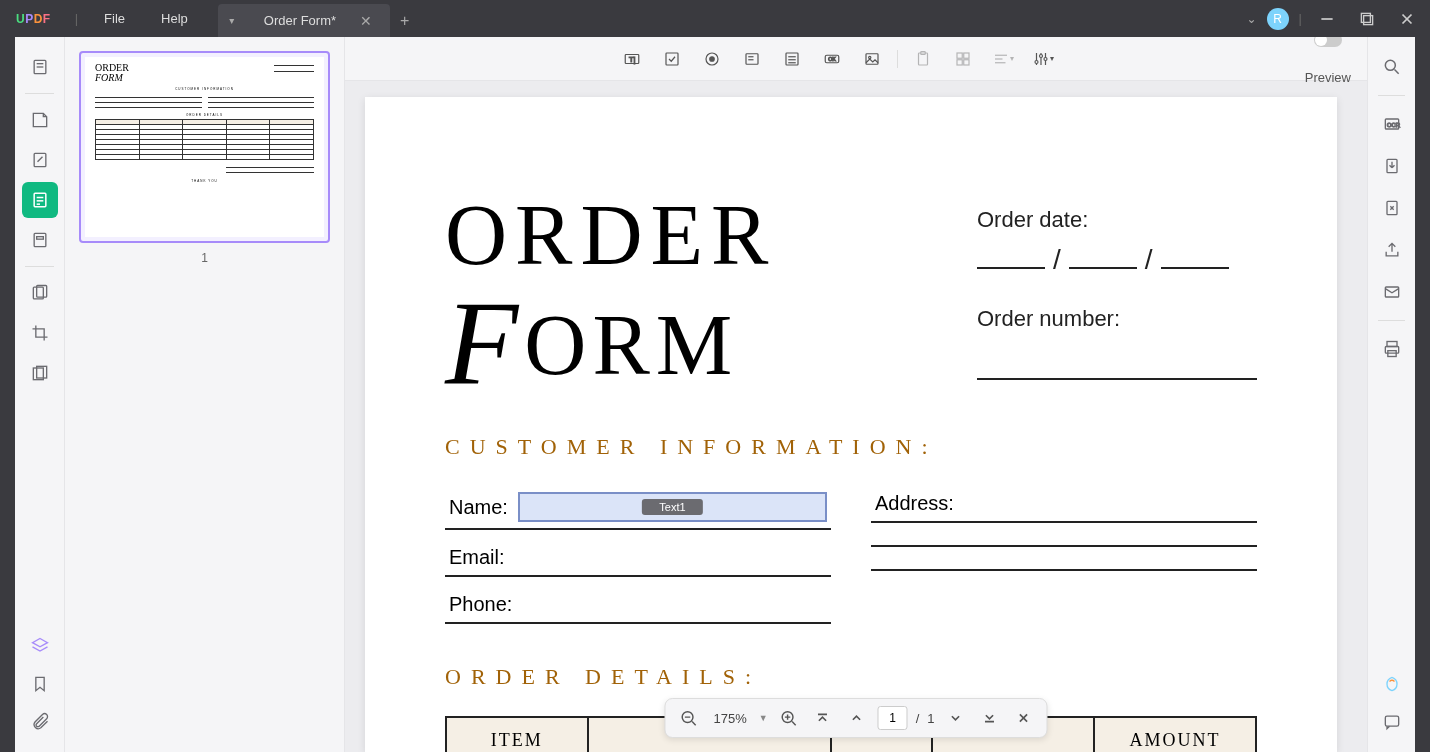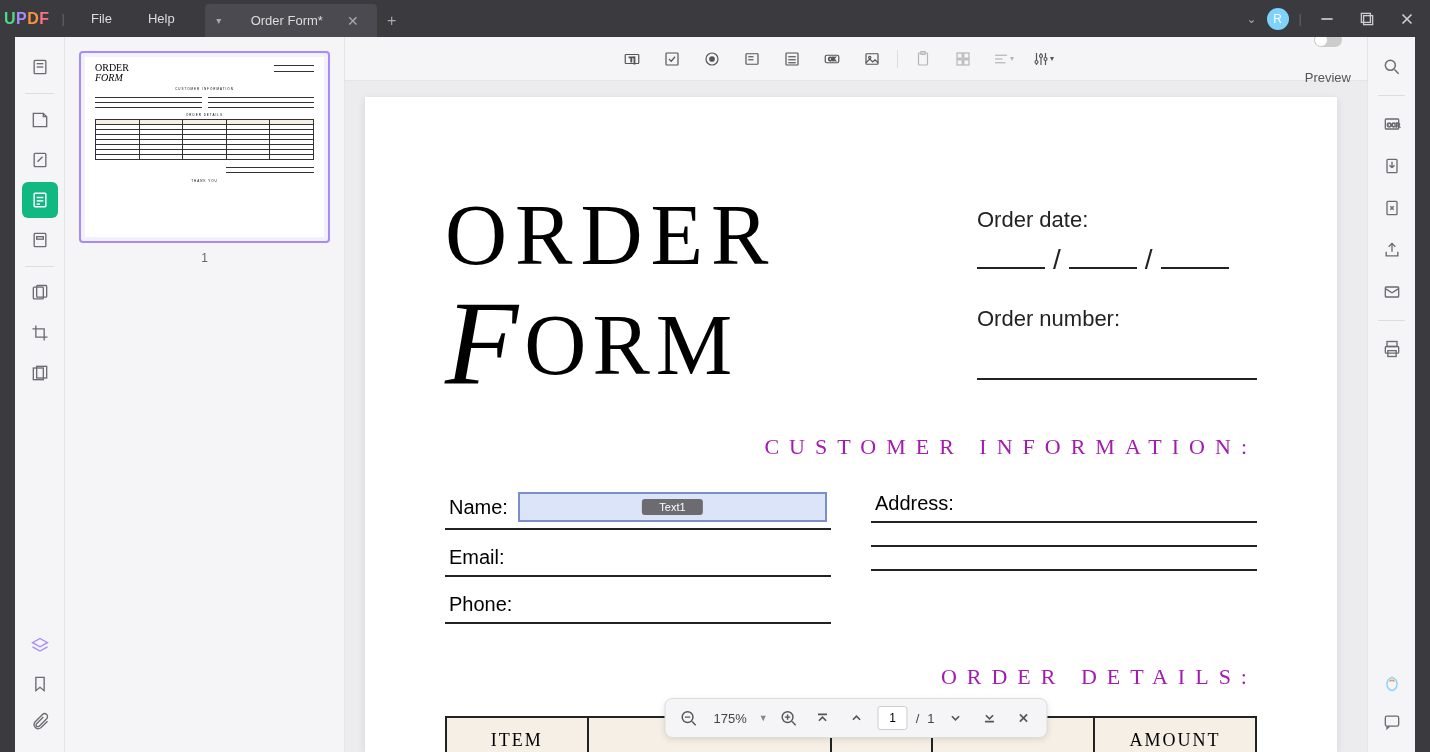--- a/index.html
+++ b/index.html
@@ -7,7 +7,7 @@
 
 
 .titlebar { height: 37px; background: #3a3a3f; display: flex; align-items: center; color: #ddd; font-size: 13px; }
-.logo { padding: 0 4px; font-weight: bold; font-size: 16px; letter-spacing: 0.5px; }
+.logo { padding: 0 16px; font-weight: bold; font-size: 12px; letter-spacing: 0.5px; }
 .logo .u { color: #4ade80; }
 .logo .p { color: #a78bfa; }
 .logo .d { color: #fb923c; }

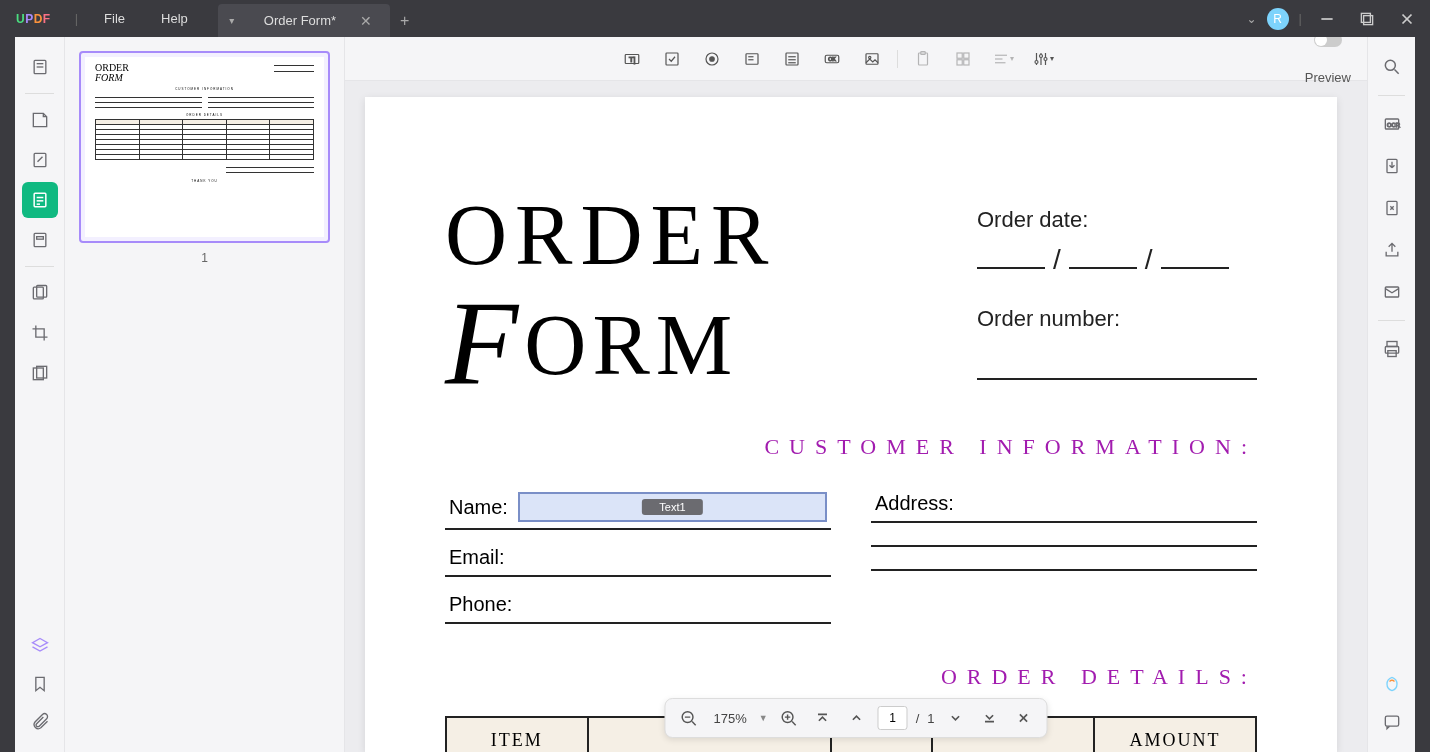--- a/index.html
+++ b/index.html
@@ -63,7 +63,7 @@
 .date-seg { border-bottom: 2px solid #222; min-width: 68px; height: 28px; display: inline-block; }
 .num-line { border-bottom: 2px solid #222; width: 280px; height: 28px; margin-top: 20px; }
 
-.section-title { text-align: right; font-size: 22px; letter-spacing: 10px; font-family: 'Times New Roman', serif; margin-bottom: 26px; color:#a21caf; }
+.section-title { text-align: left; font-size: 22px; letter-spacing: 10px; font-family: 'Times New Roman', serif; margin-bottom: 26px; color:#a16207; }
 
 .cust-grid { display: flex; gap: 40px; }
 .cust-col { flex: 1; }

